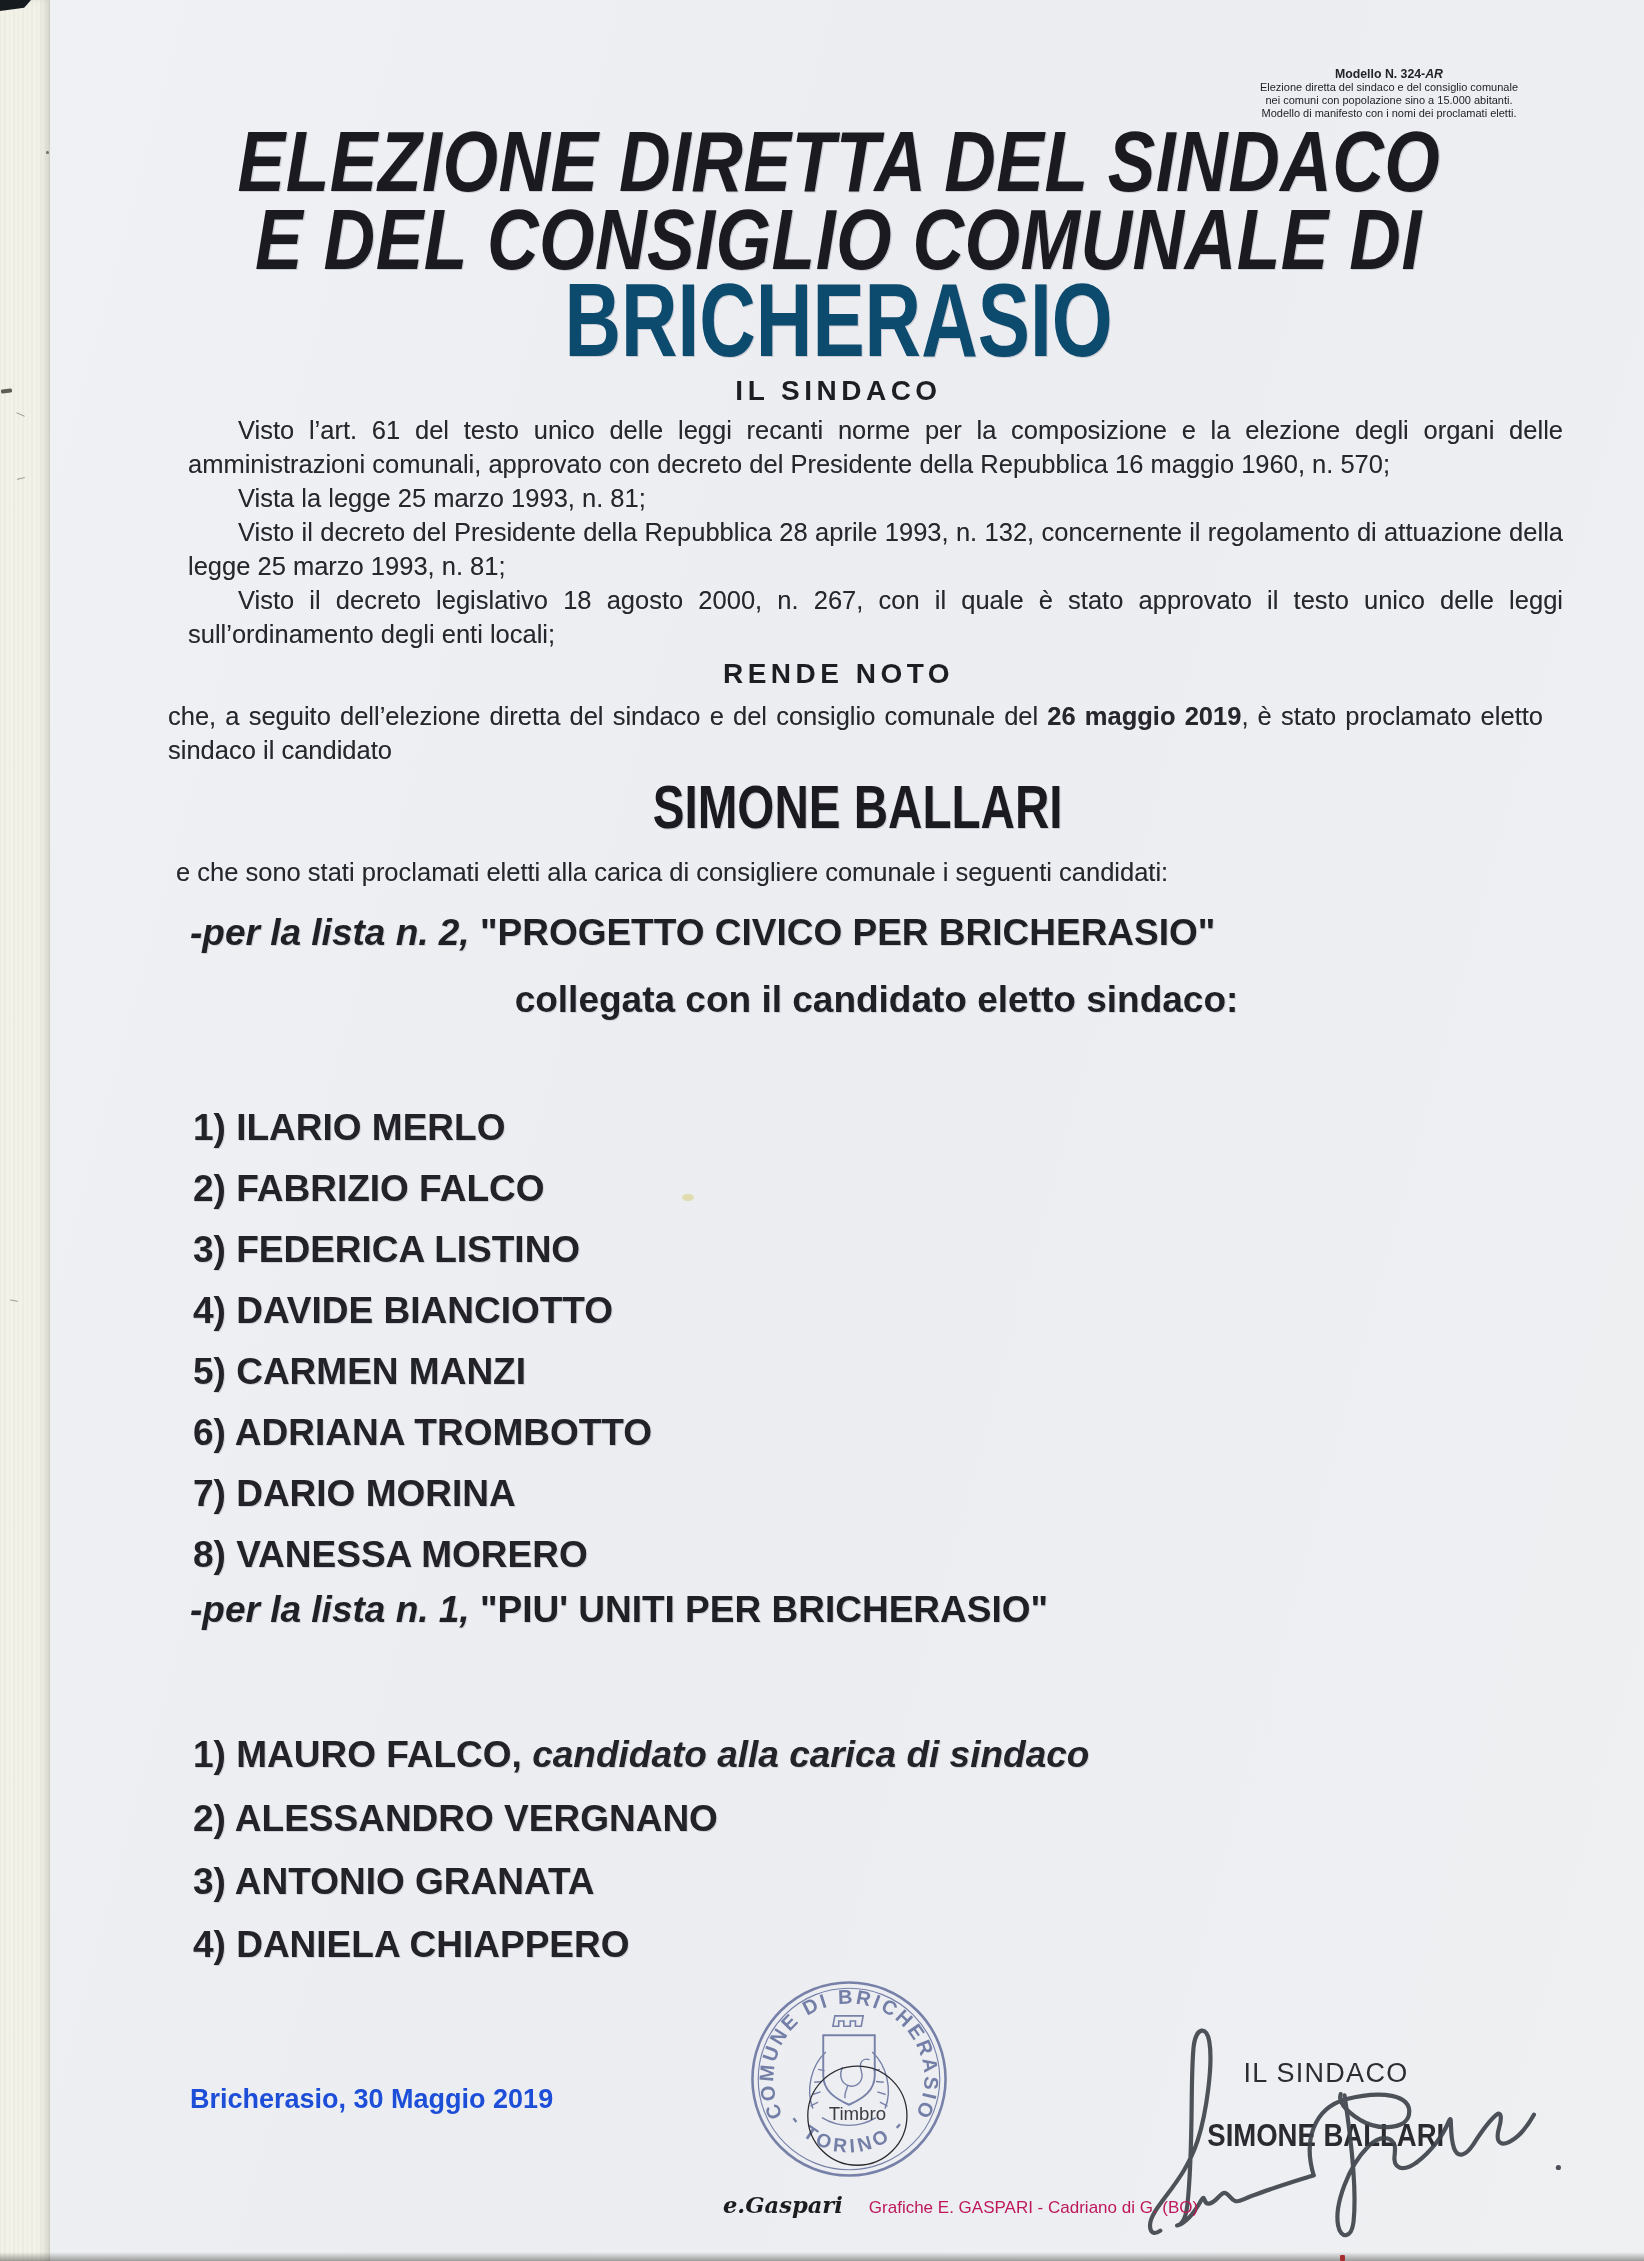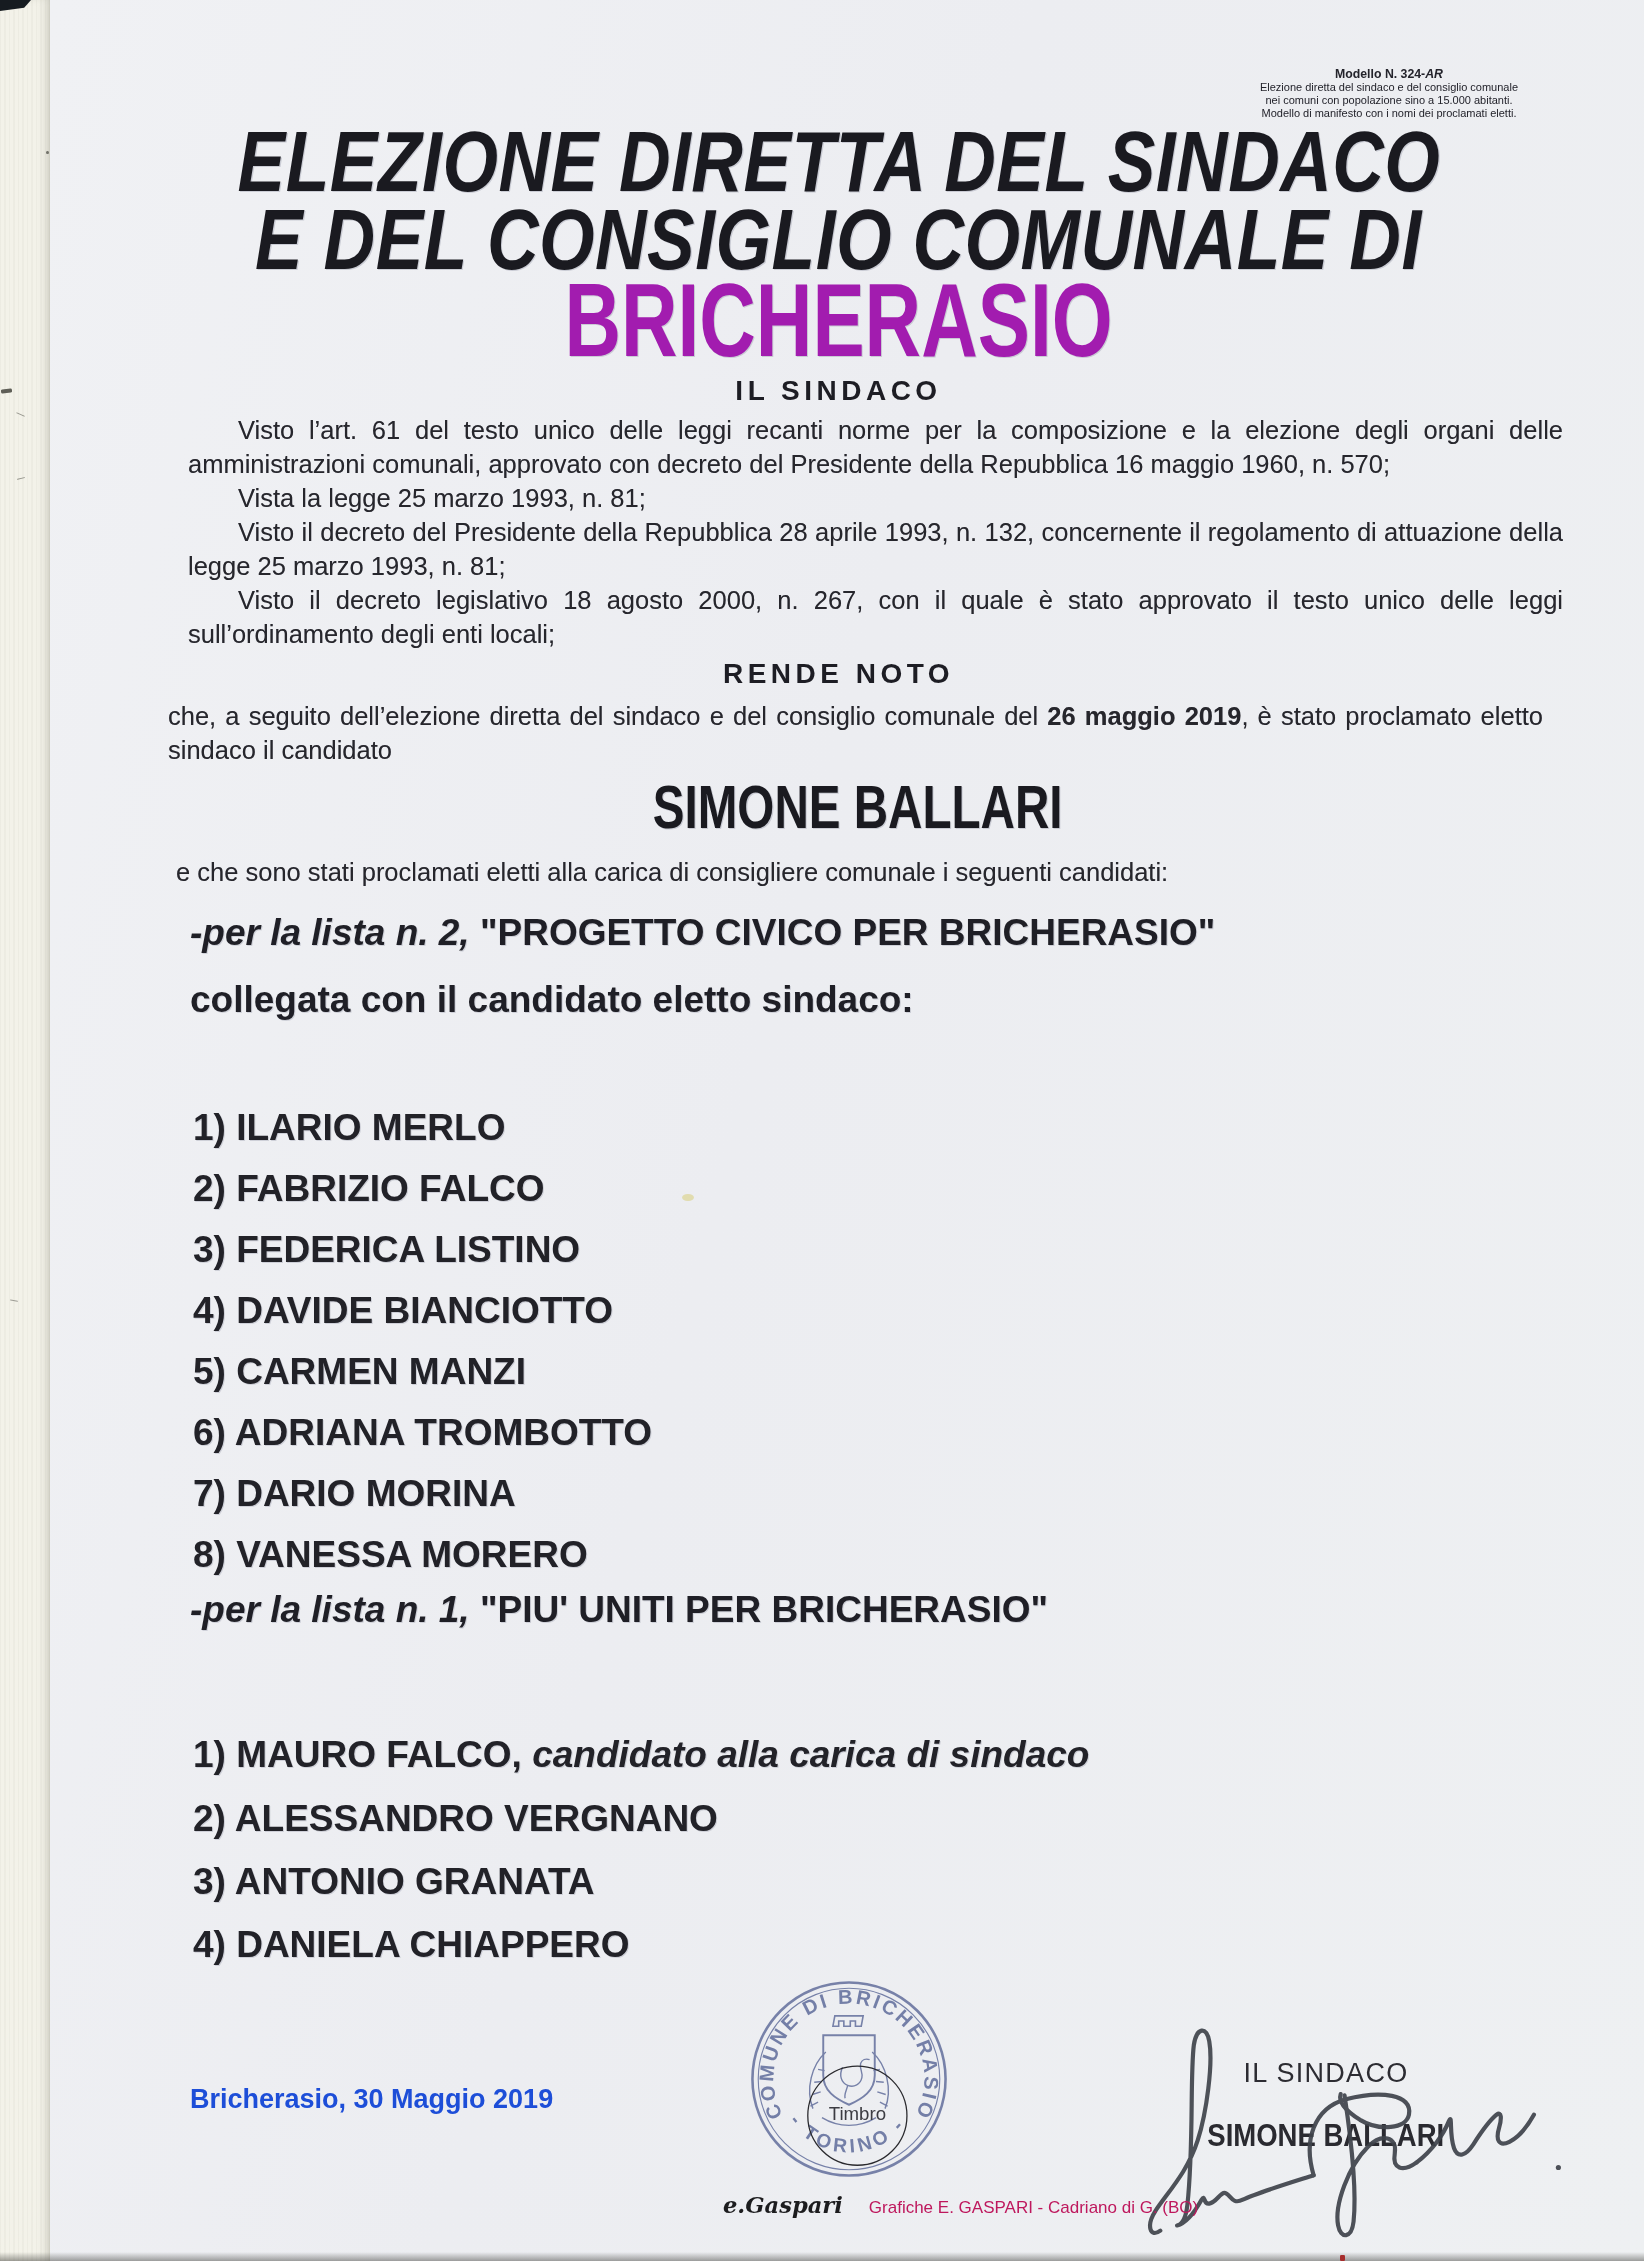--- a/index.html
+++ b/index.html
@@ -57,7 +57,7 @@
   .headline > span { display:inline-block; transform:scaleX(.84); transform-origin:50% 50%; }
 
   .municipality {
-    font-weight:700; font-size:103px; line-height:97px; color:#a21caf;
+    font-weight:700; font-size:103px; line-height:97px; color:#0c4a6e;
     white-space:nowrap; text-shadow:1.3px 1.3px 0 rgba(95,100,125,.25);
   }
   .municipality > span { display:inline-block; transform:scaleX(.76); transform-origin:50% 50%; }

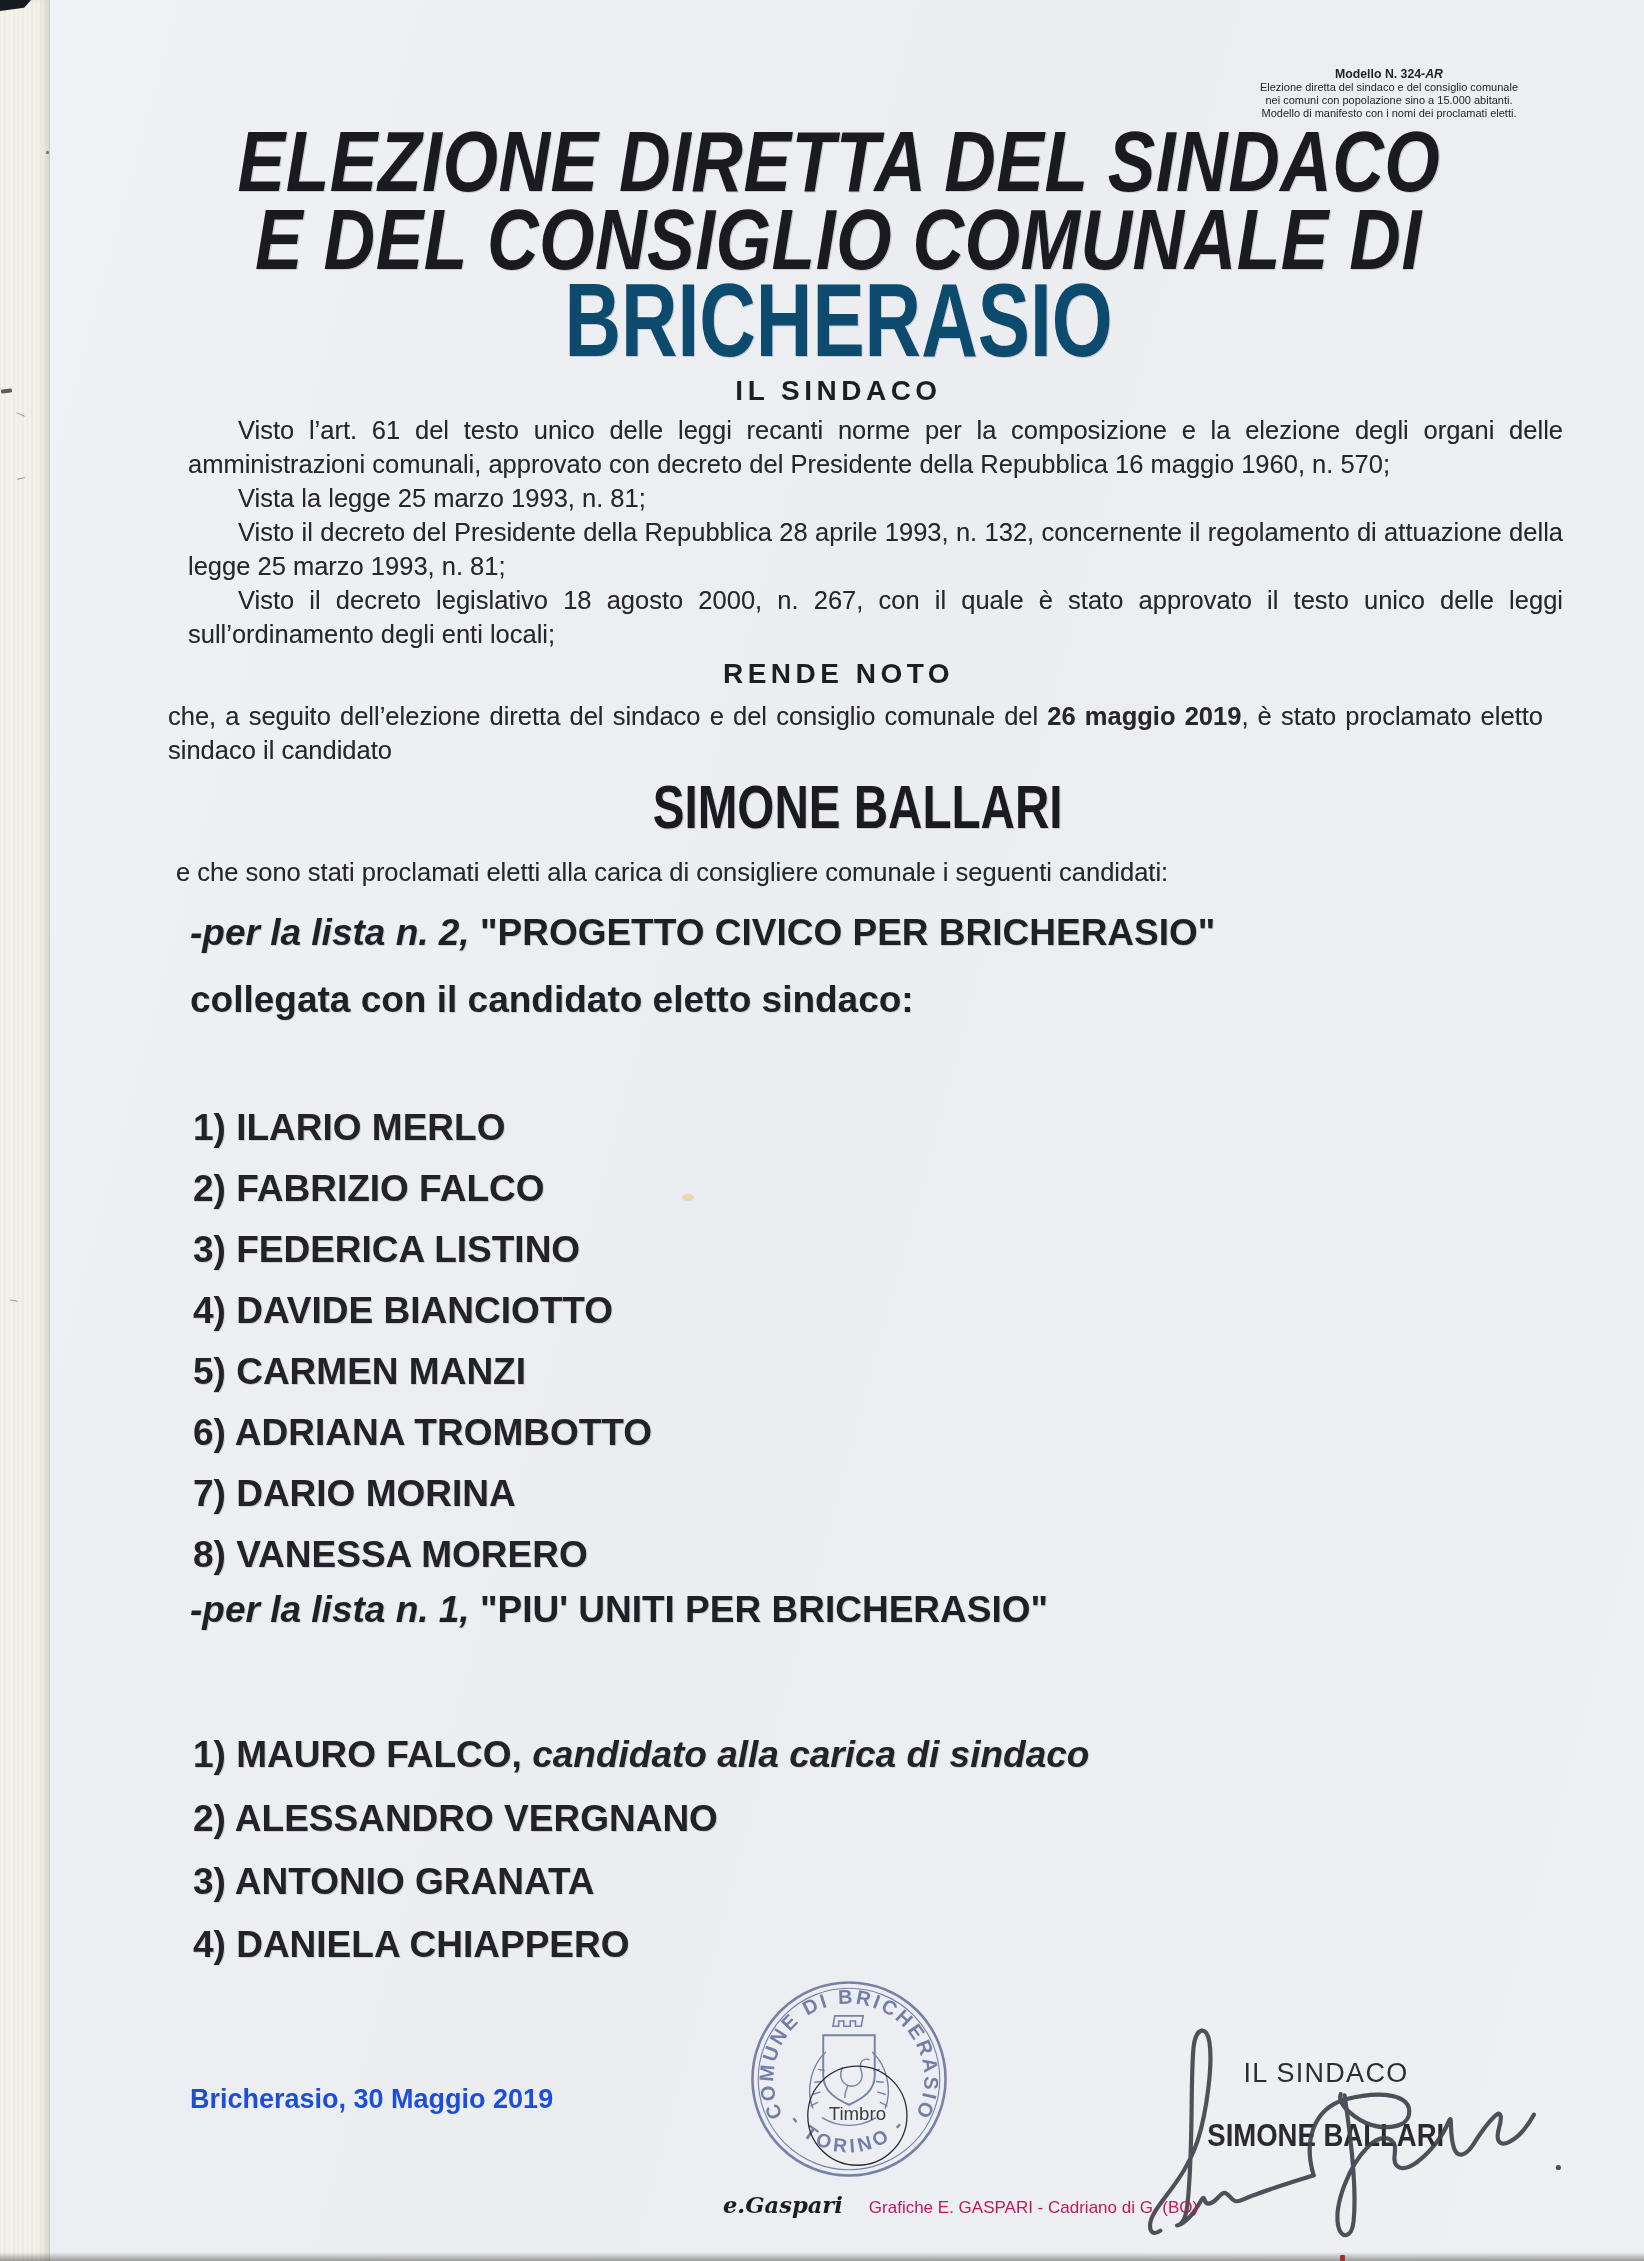--- a/index.html
+++ b/index.html
@@ -160,7 +160,7 @@
 </div>
 
 <div class="abs list-head" style="top:912px;"><span class="it">-per la lista n. 2,</span><span> "PROGETTO CIVICO PER BRICHERASIO"</span></div>
-<div class="abs list-head" style="top:979px;">collegata con il candidato eletto sindaco:</div>
+<div class="abs list-head" style="top:979px;text-align:center;">collegata con il candidato eletto sindaco:</div>
 
 <div class="abs cand-list" style="top:1097px;">
   <div class="row">1) ILARIO MERLO</div>

